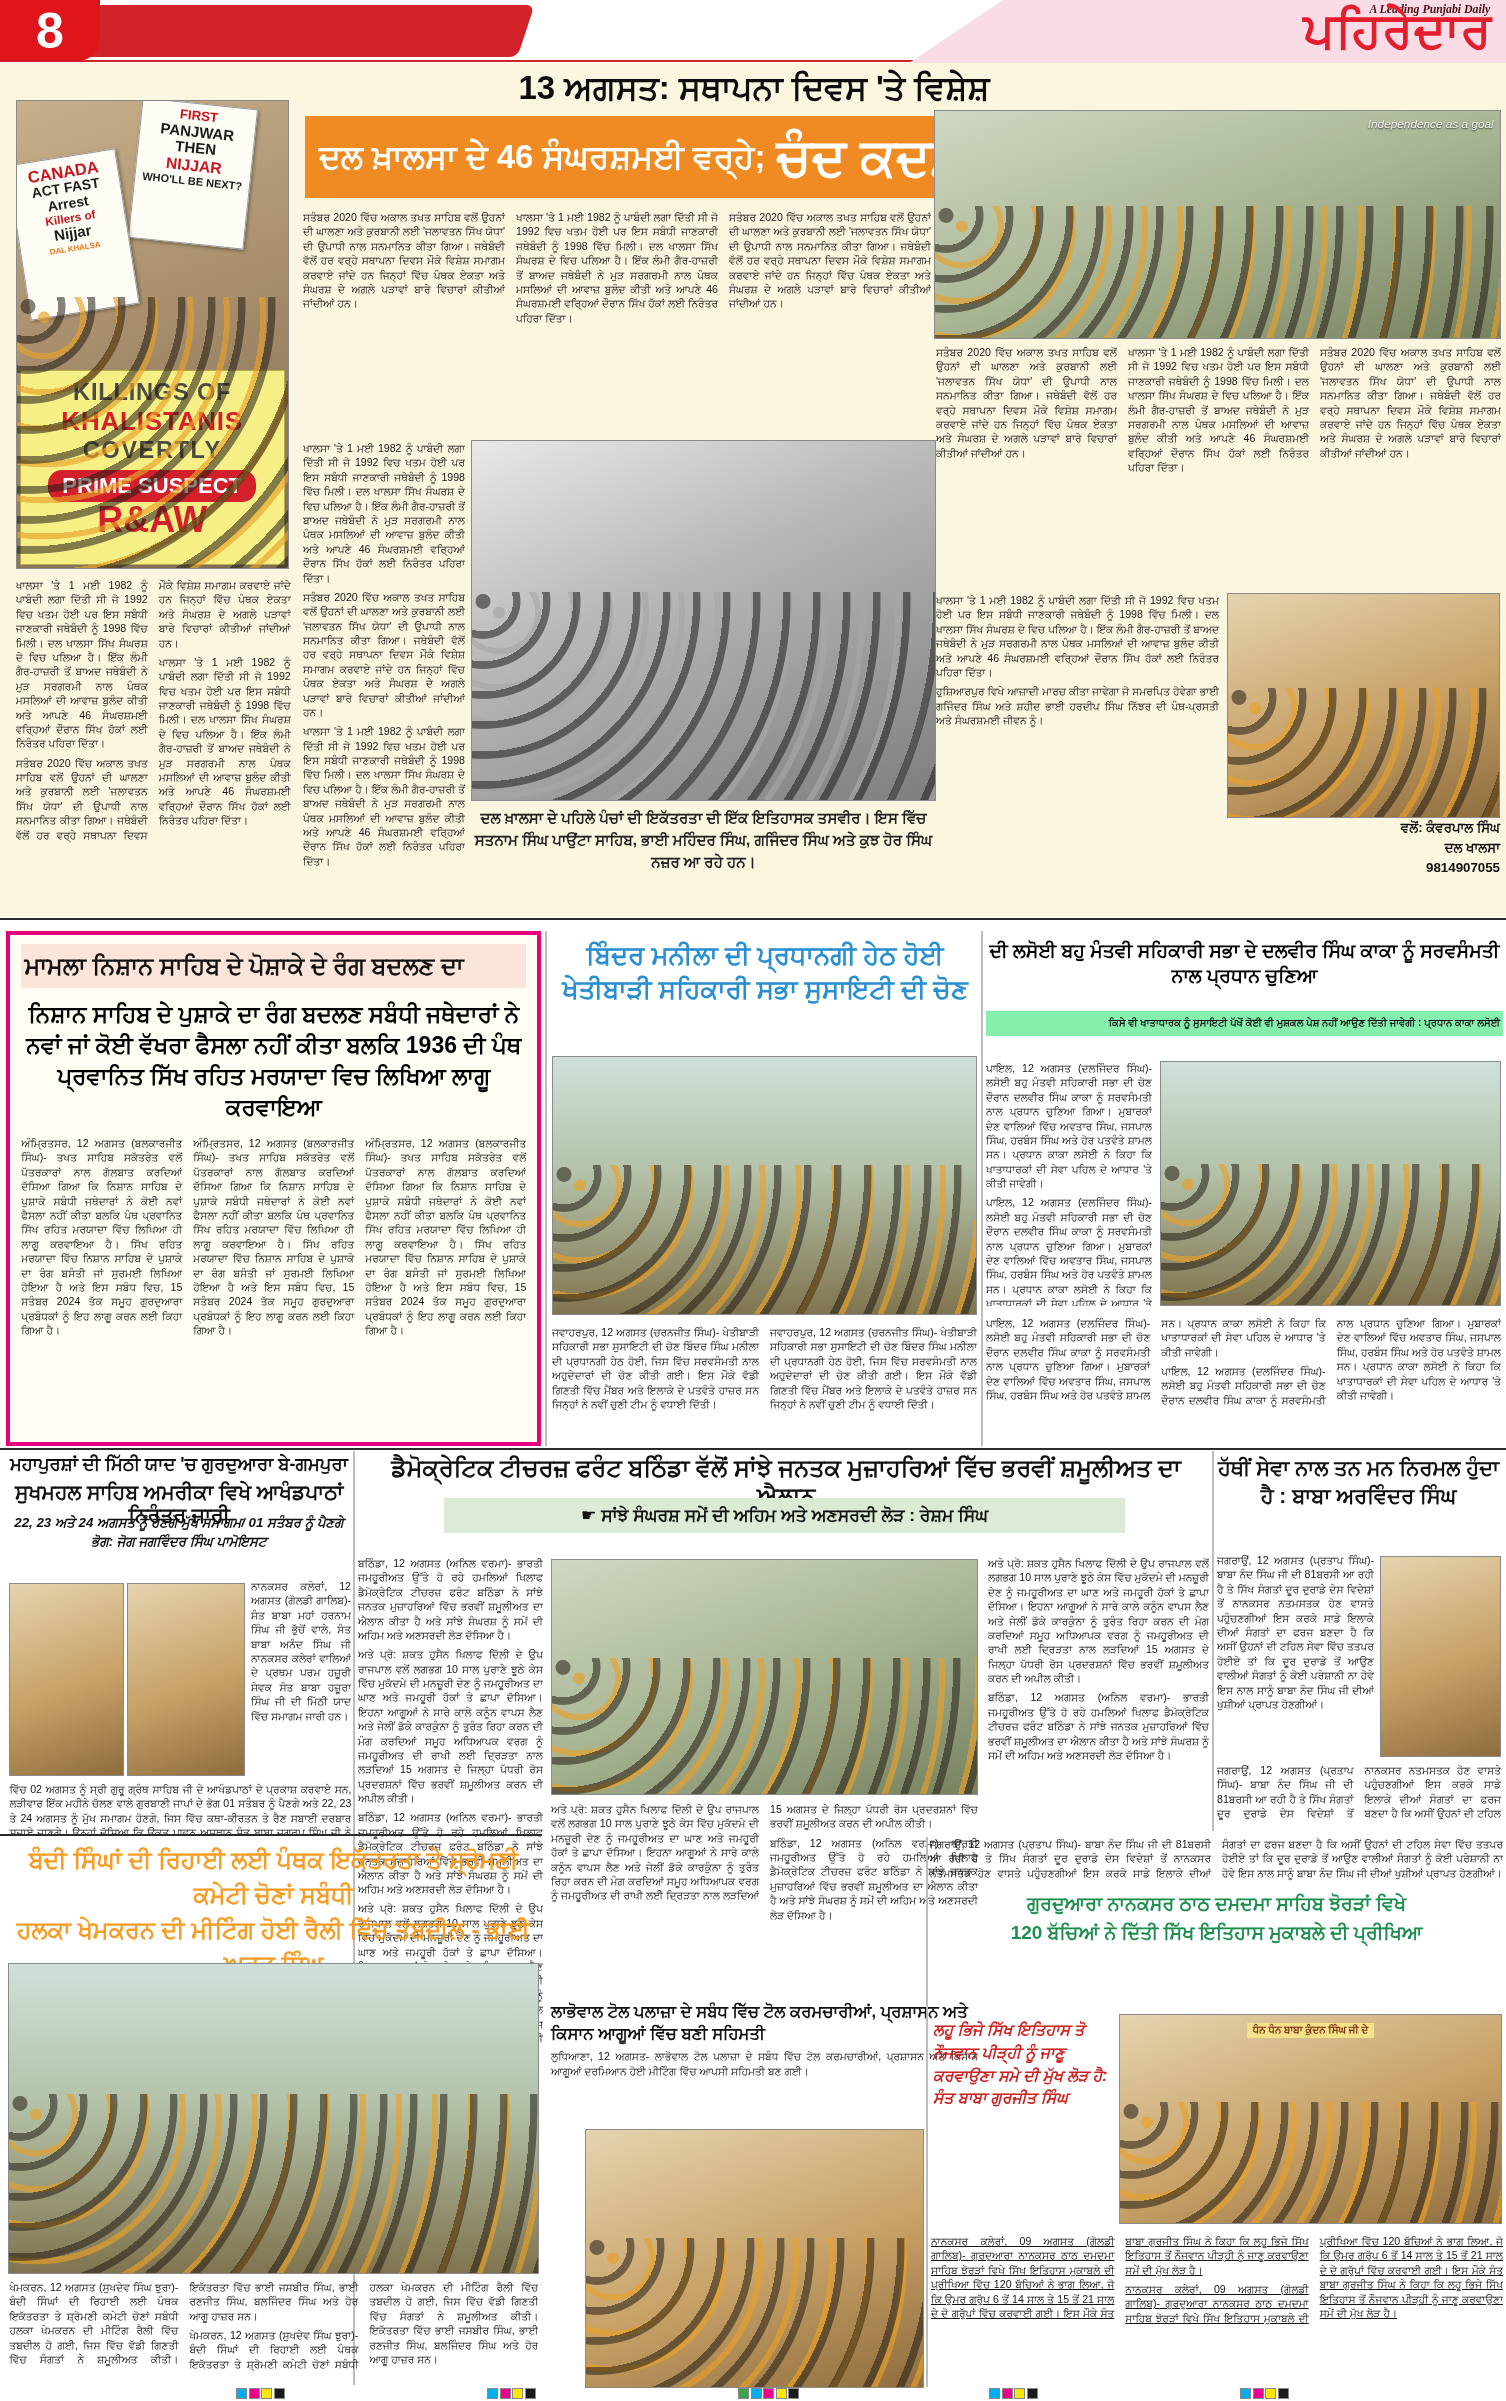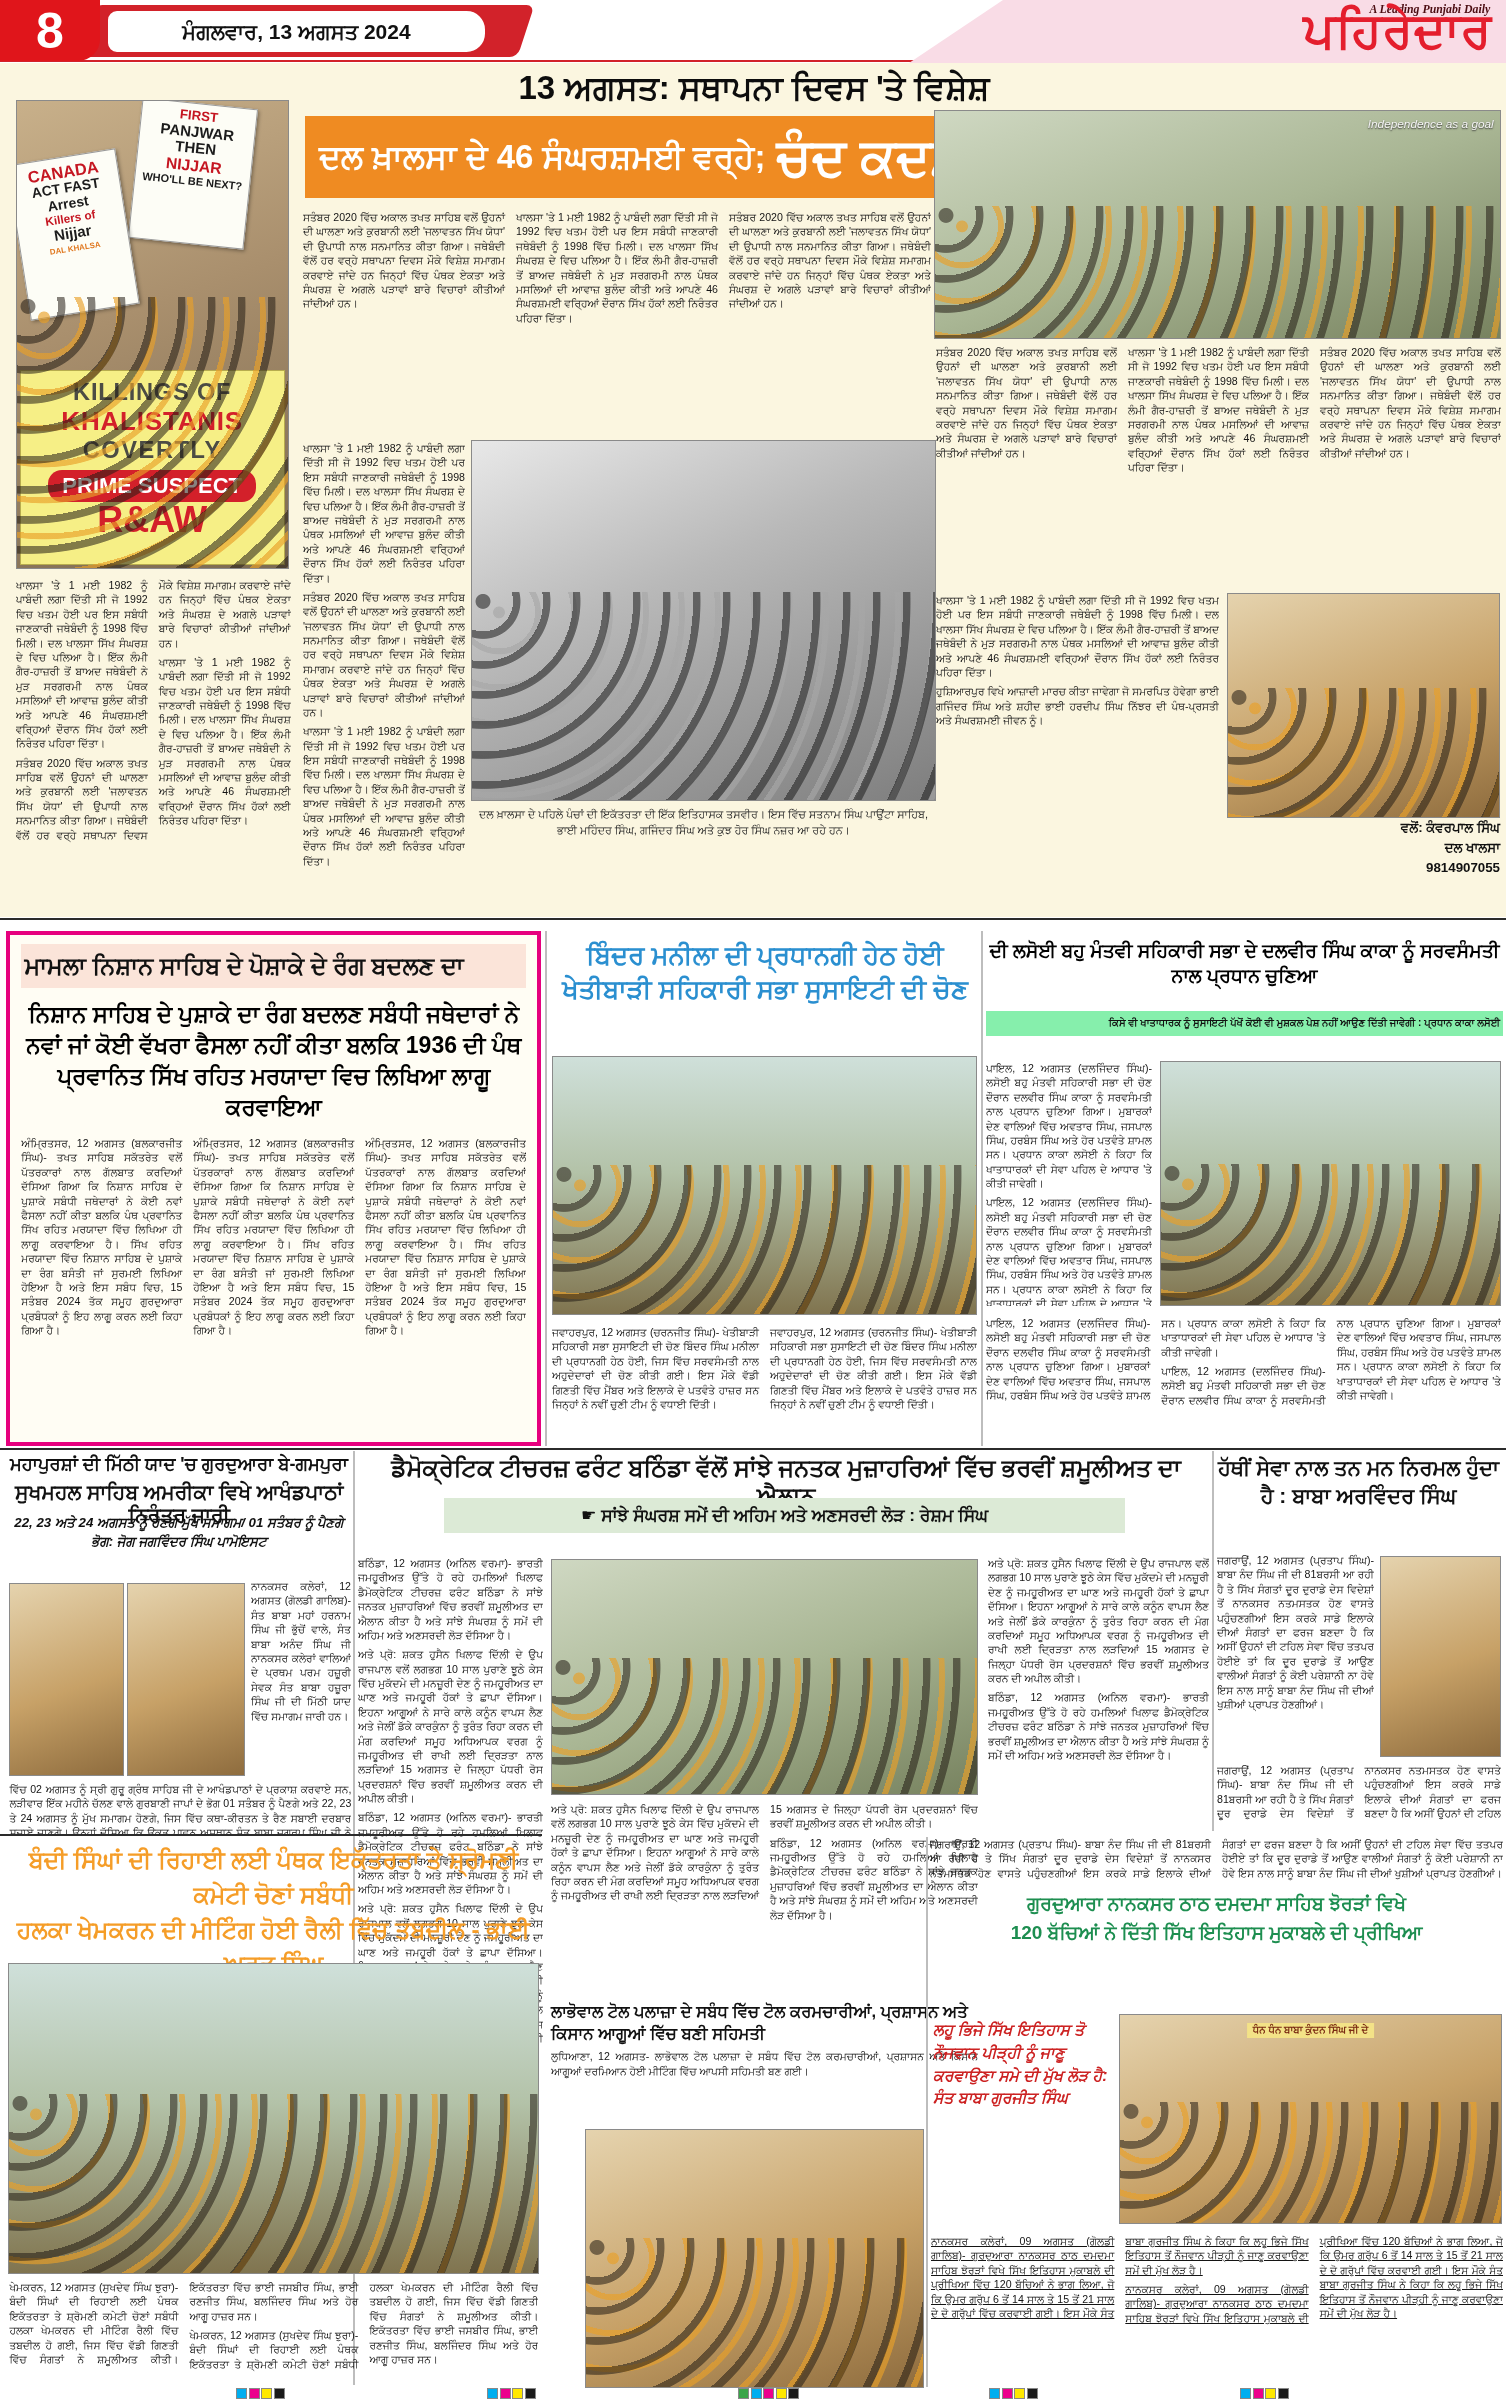--- a/index.html
+++ b/index.html
@@ -120,9 +120,6 @@
   <div class="pagenum-box">
     <span>8</span>
   </div>
-  <div class="date-pill">
-    <span>ਮੰਗਲਵਾਰ, 13 ਅਗਸਤ 2024</span>
-  </div>
   <div class="mast">
     <span class="mast-tag">A Leading Punjabi Daily</span>
     <span class="mast-title">ਪਹਿਰੇਦਾਰ</span>

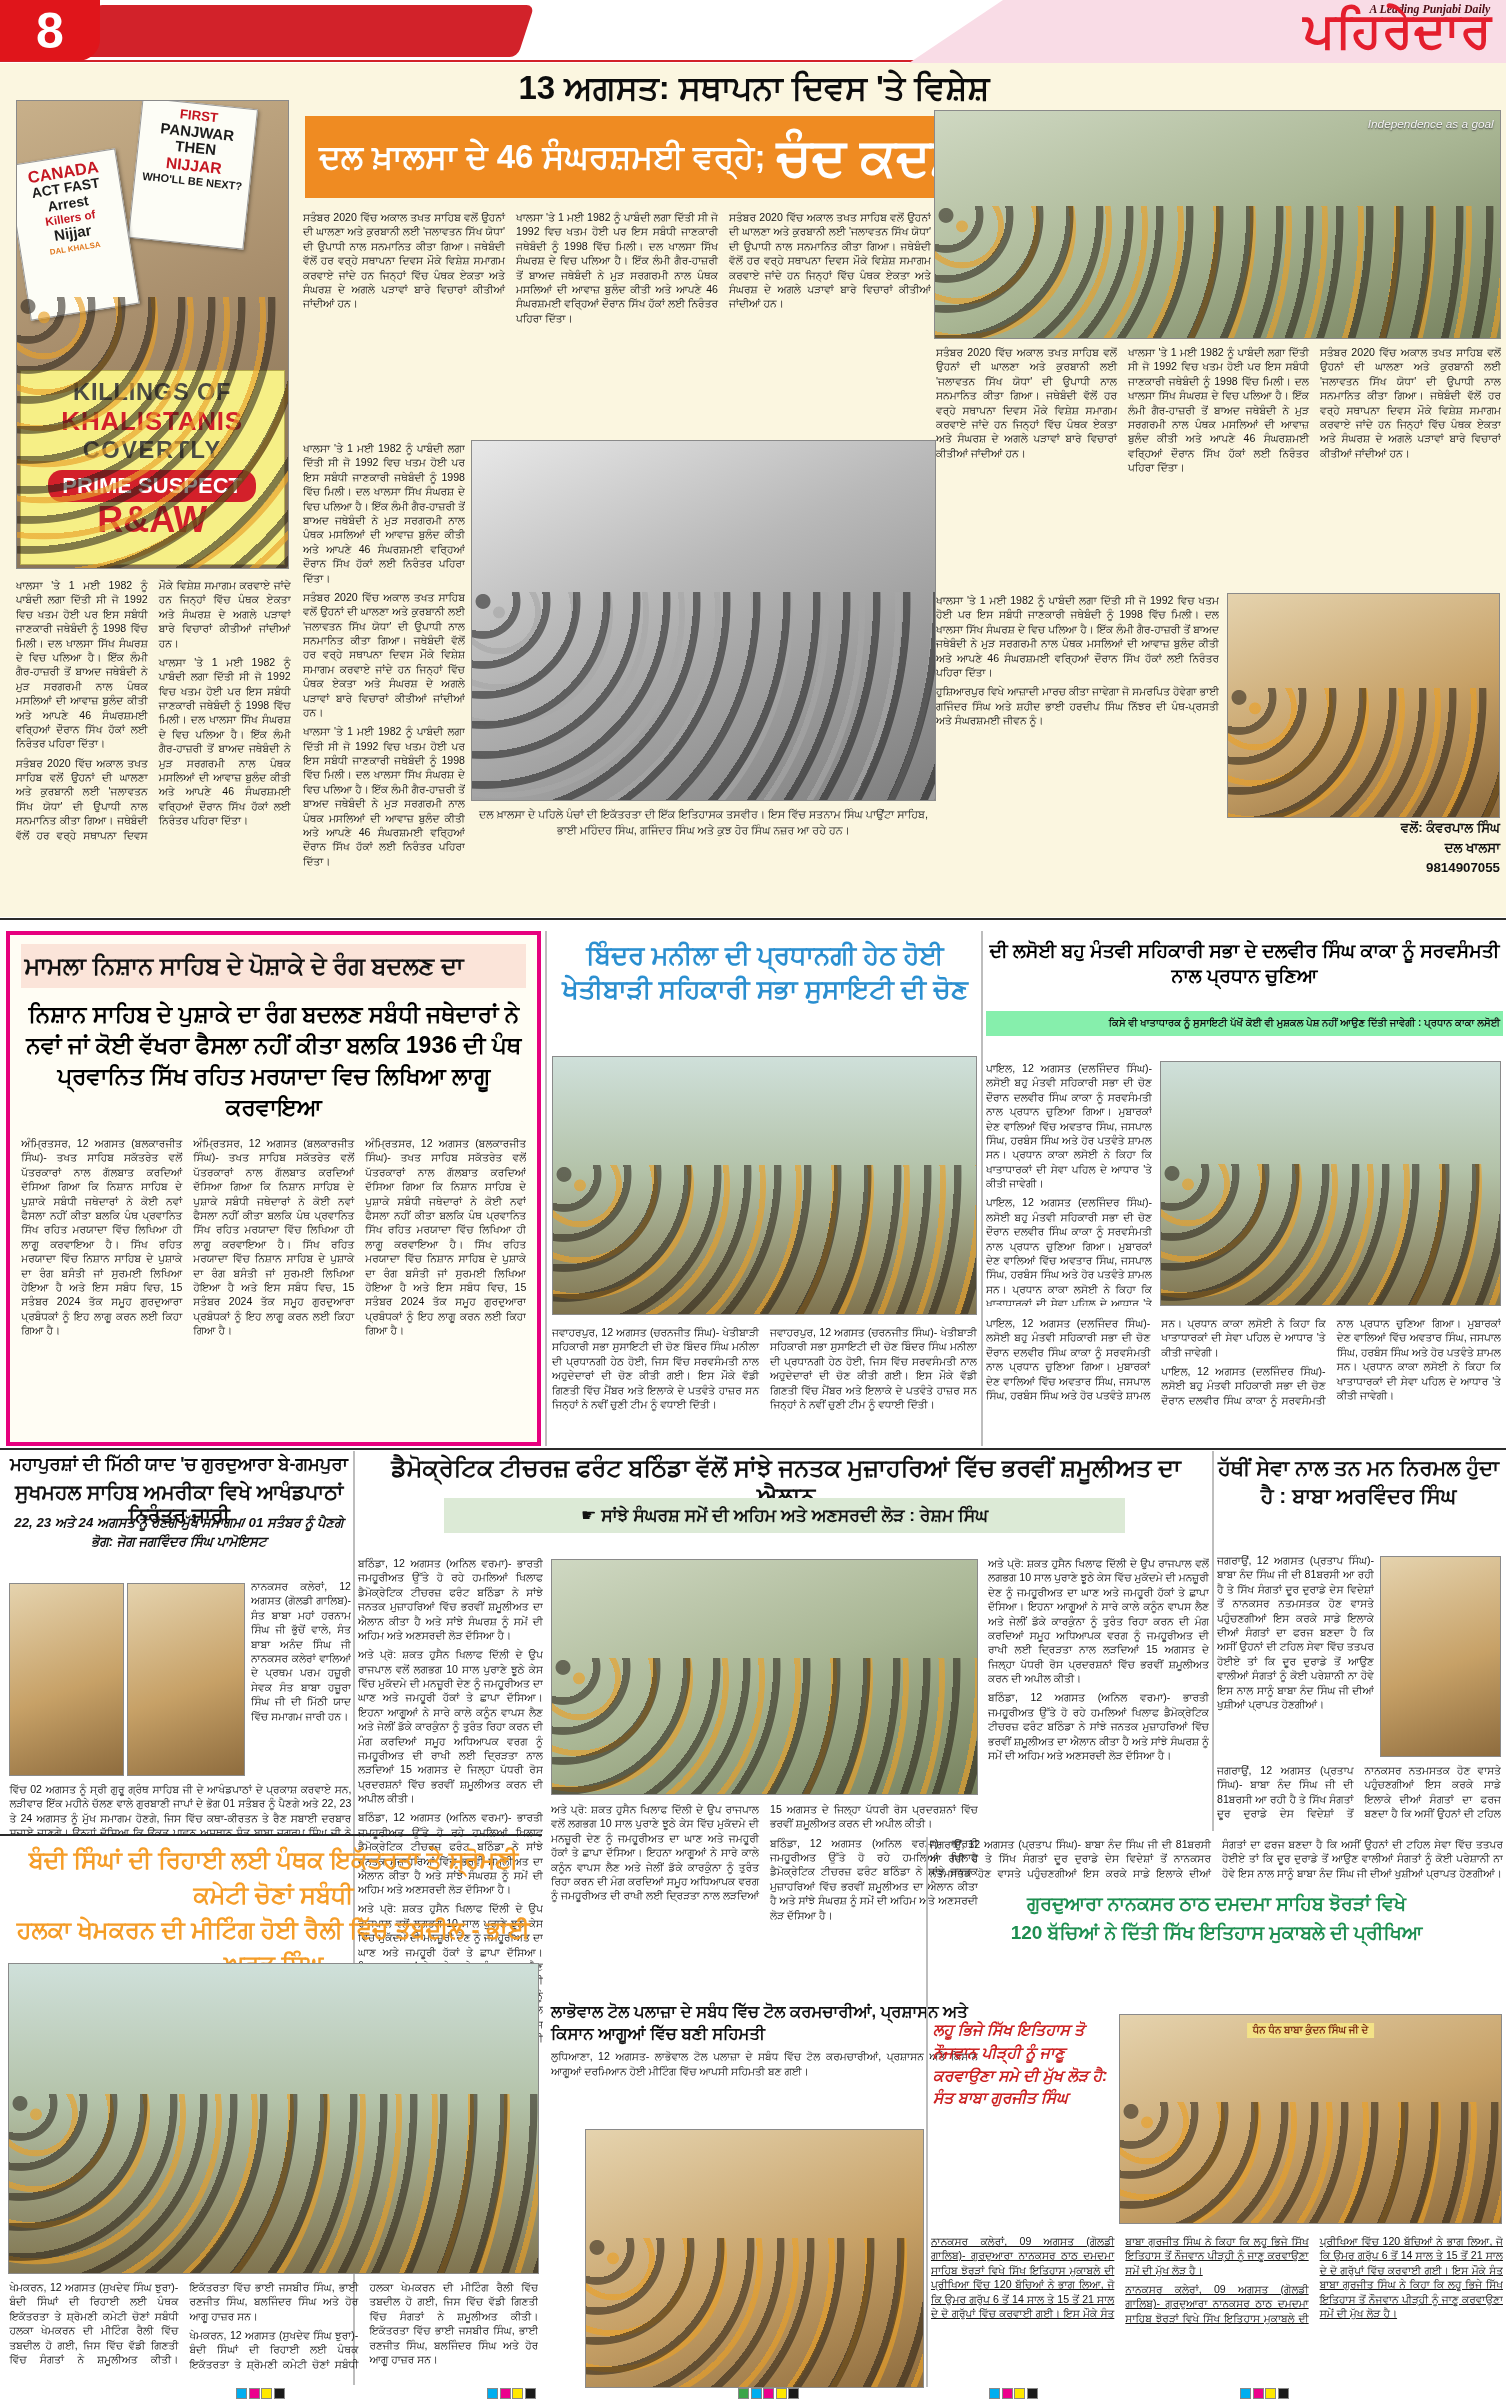--- a/index.html
+++ b/index.html
@@ -60,8 +60,8 @@
   .btxt p{margin:0 0 4.7px 0;}
   .c2{column-count:2;column-gap:11px;}
   .c3{column-count:3;column-gap:11px;}
-  .lead-caption{position:absolute;left:471px;top:807px;width:465px;text-align:center;font-size:11px;
-                font-weight:normal;line-height:1.45;color:#222;}
+  .lead-caption{position:absolute;left:471px;top:807px;width:465px;text-align:center;font-size:15px;
+                font-weight:bold;line-height:1.45;color:#222;}
   .lead-byline{position:absolute;left:1221px;top:818px;width:279px;text-align:right;font-size:13.3px;
                font-weight:bold;line-height:1.5;}
   

